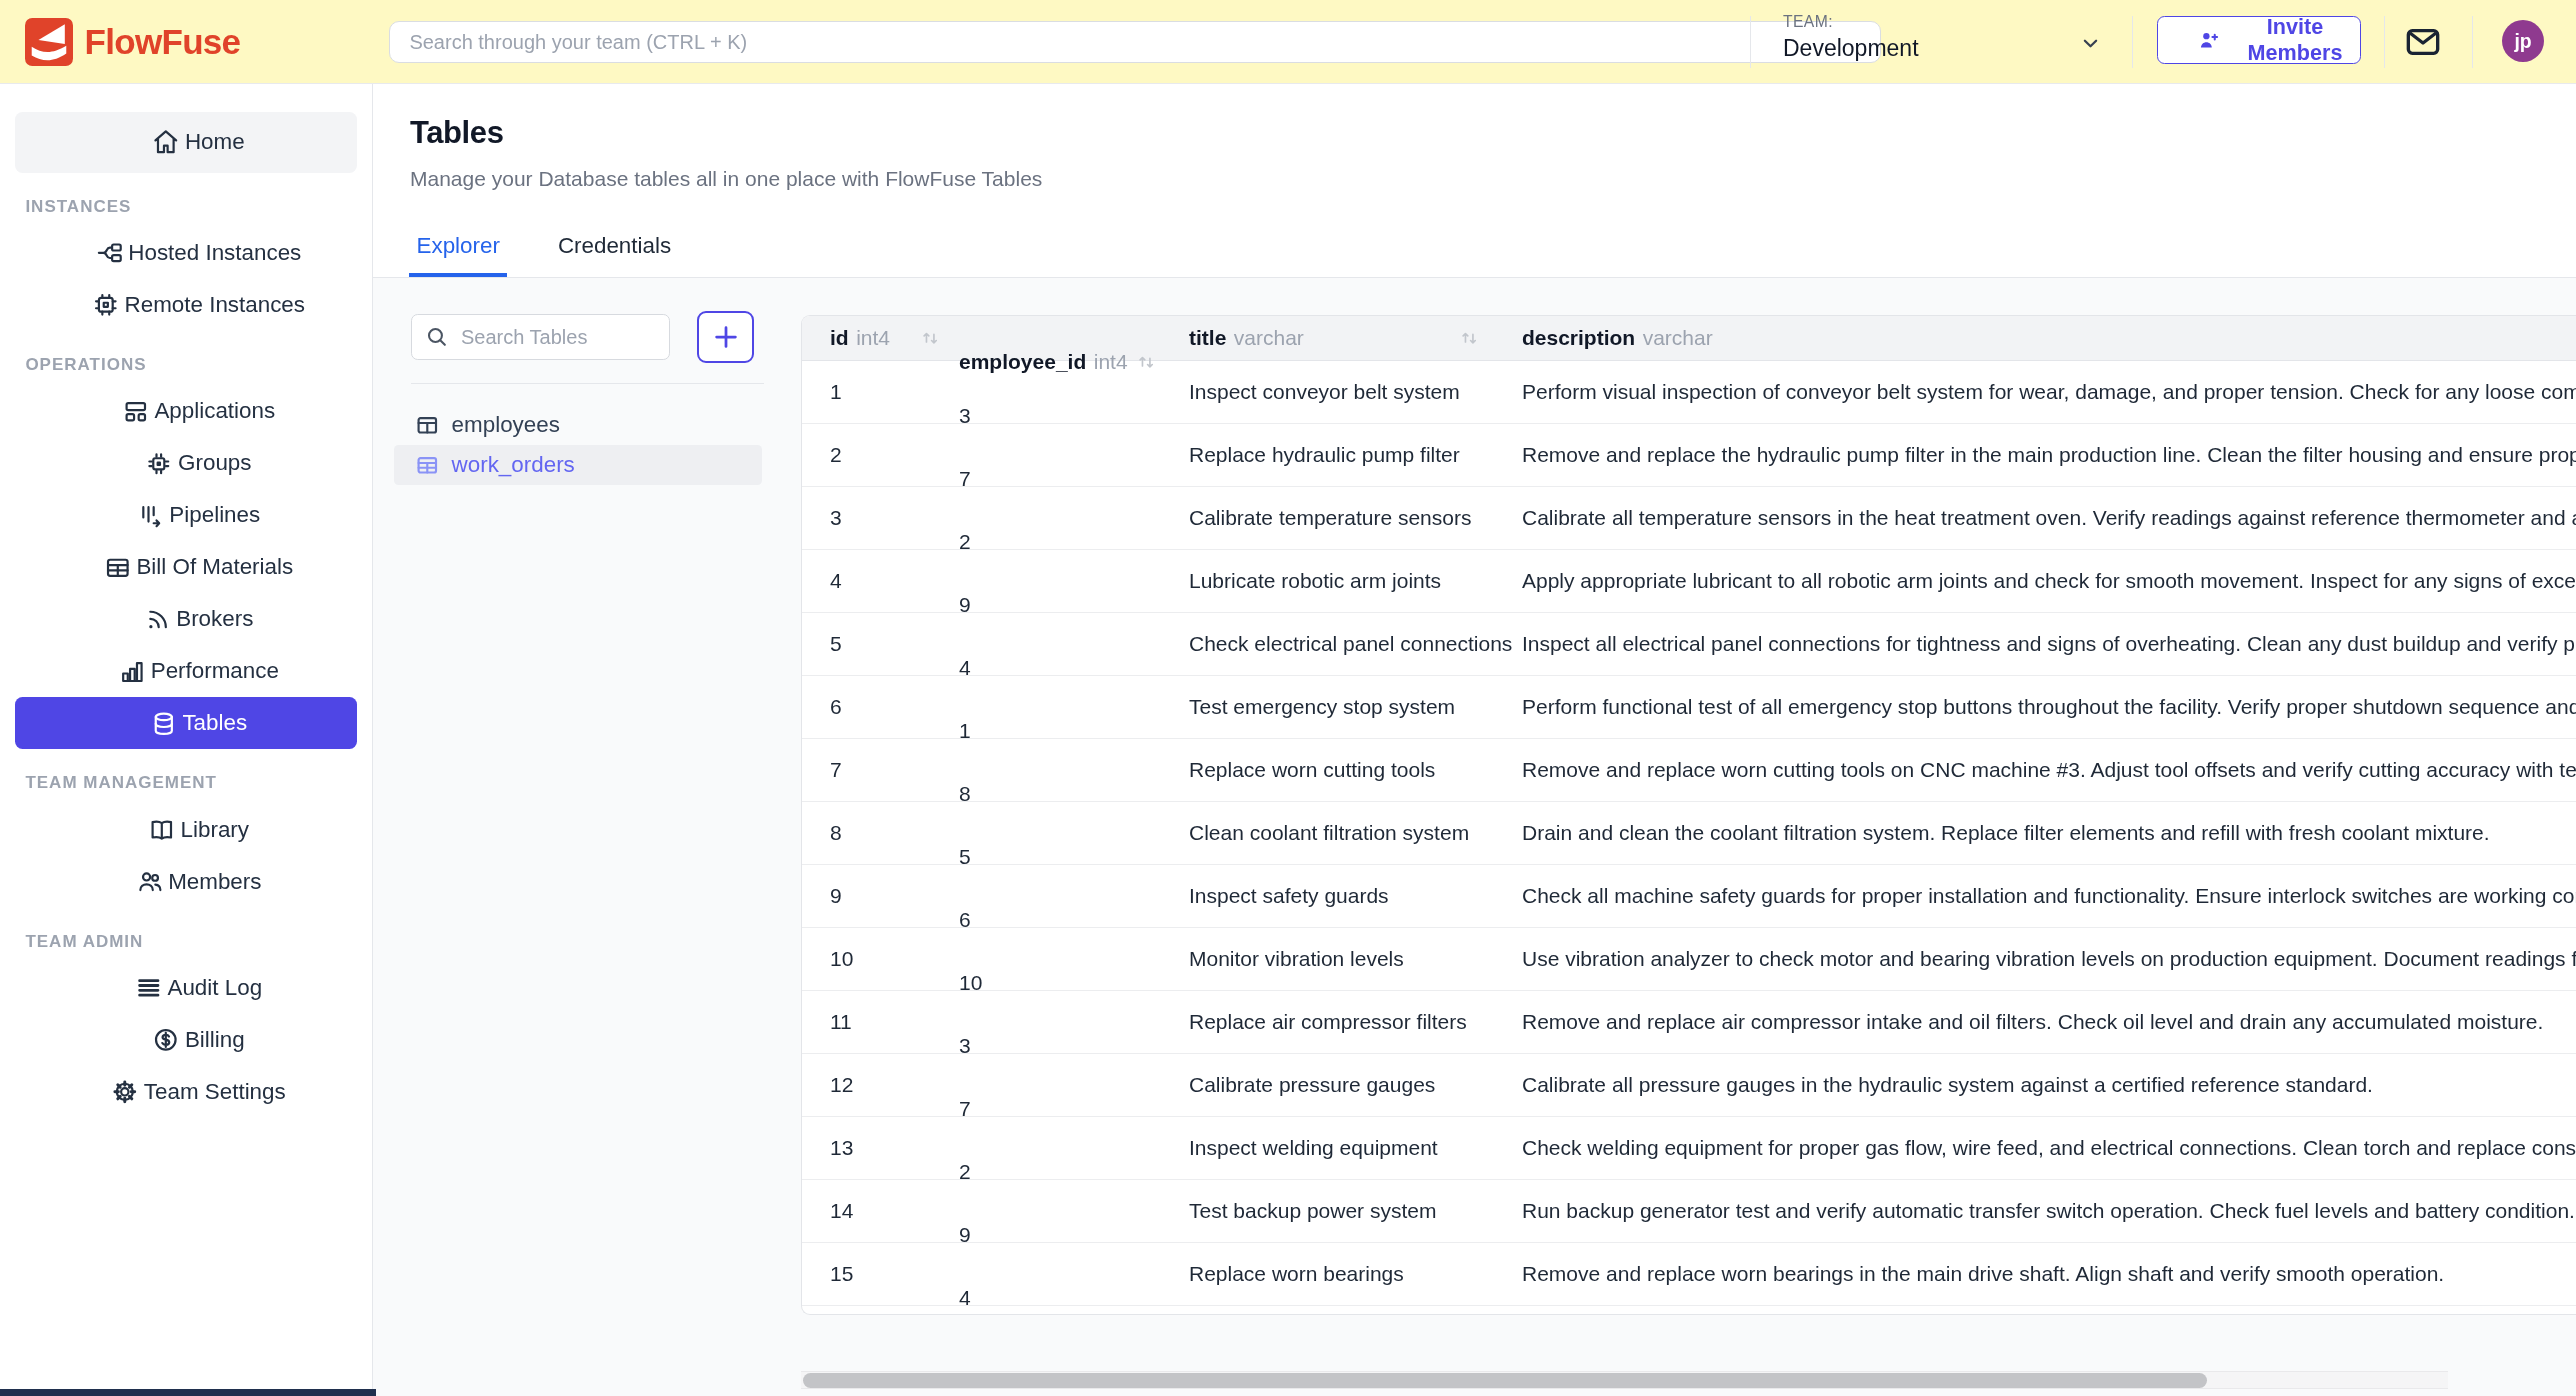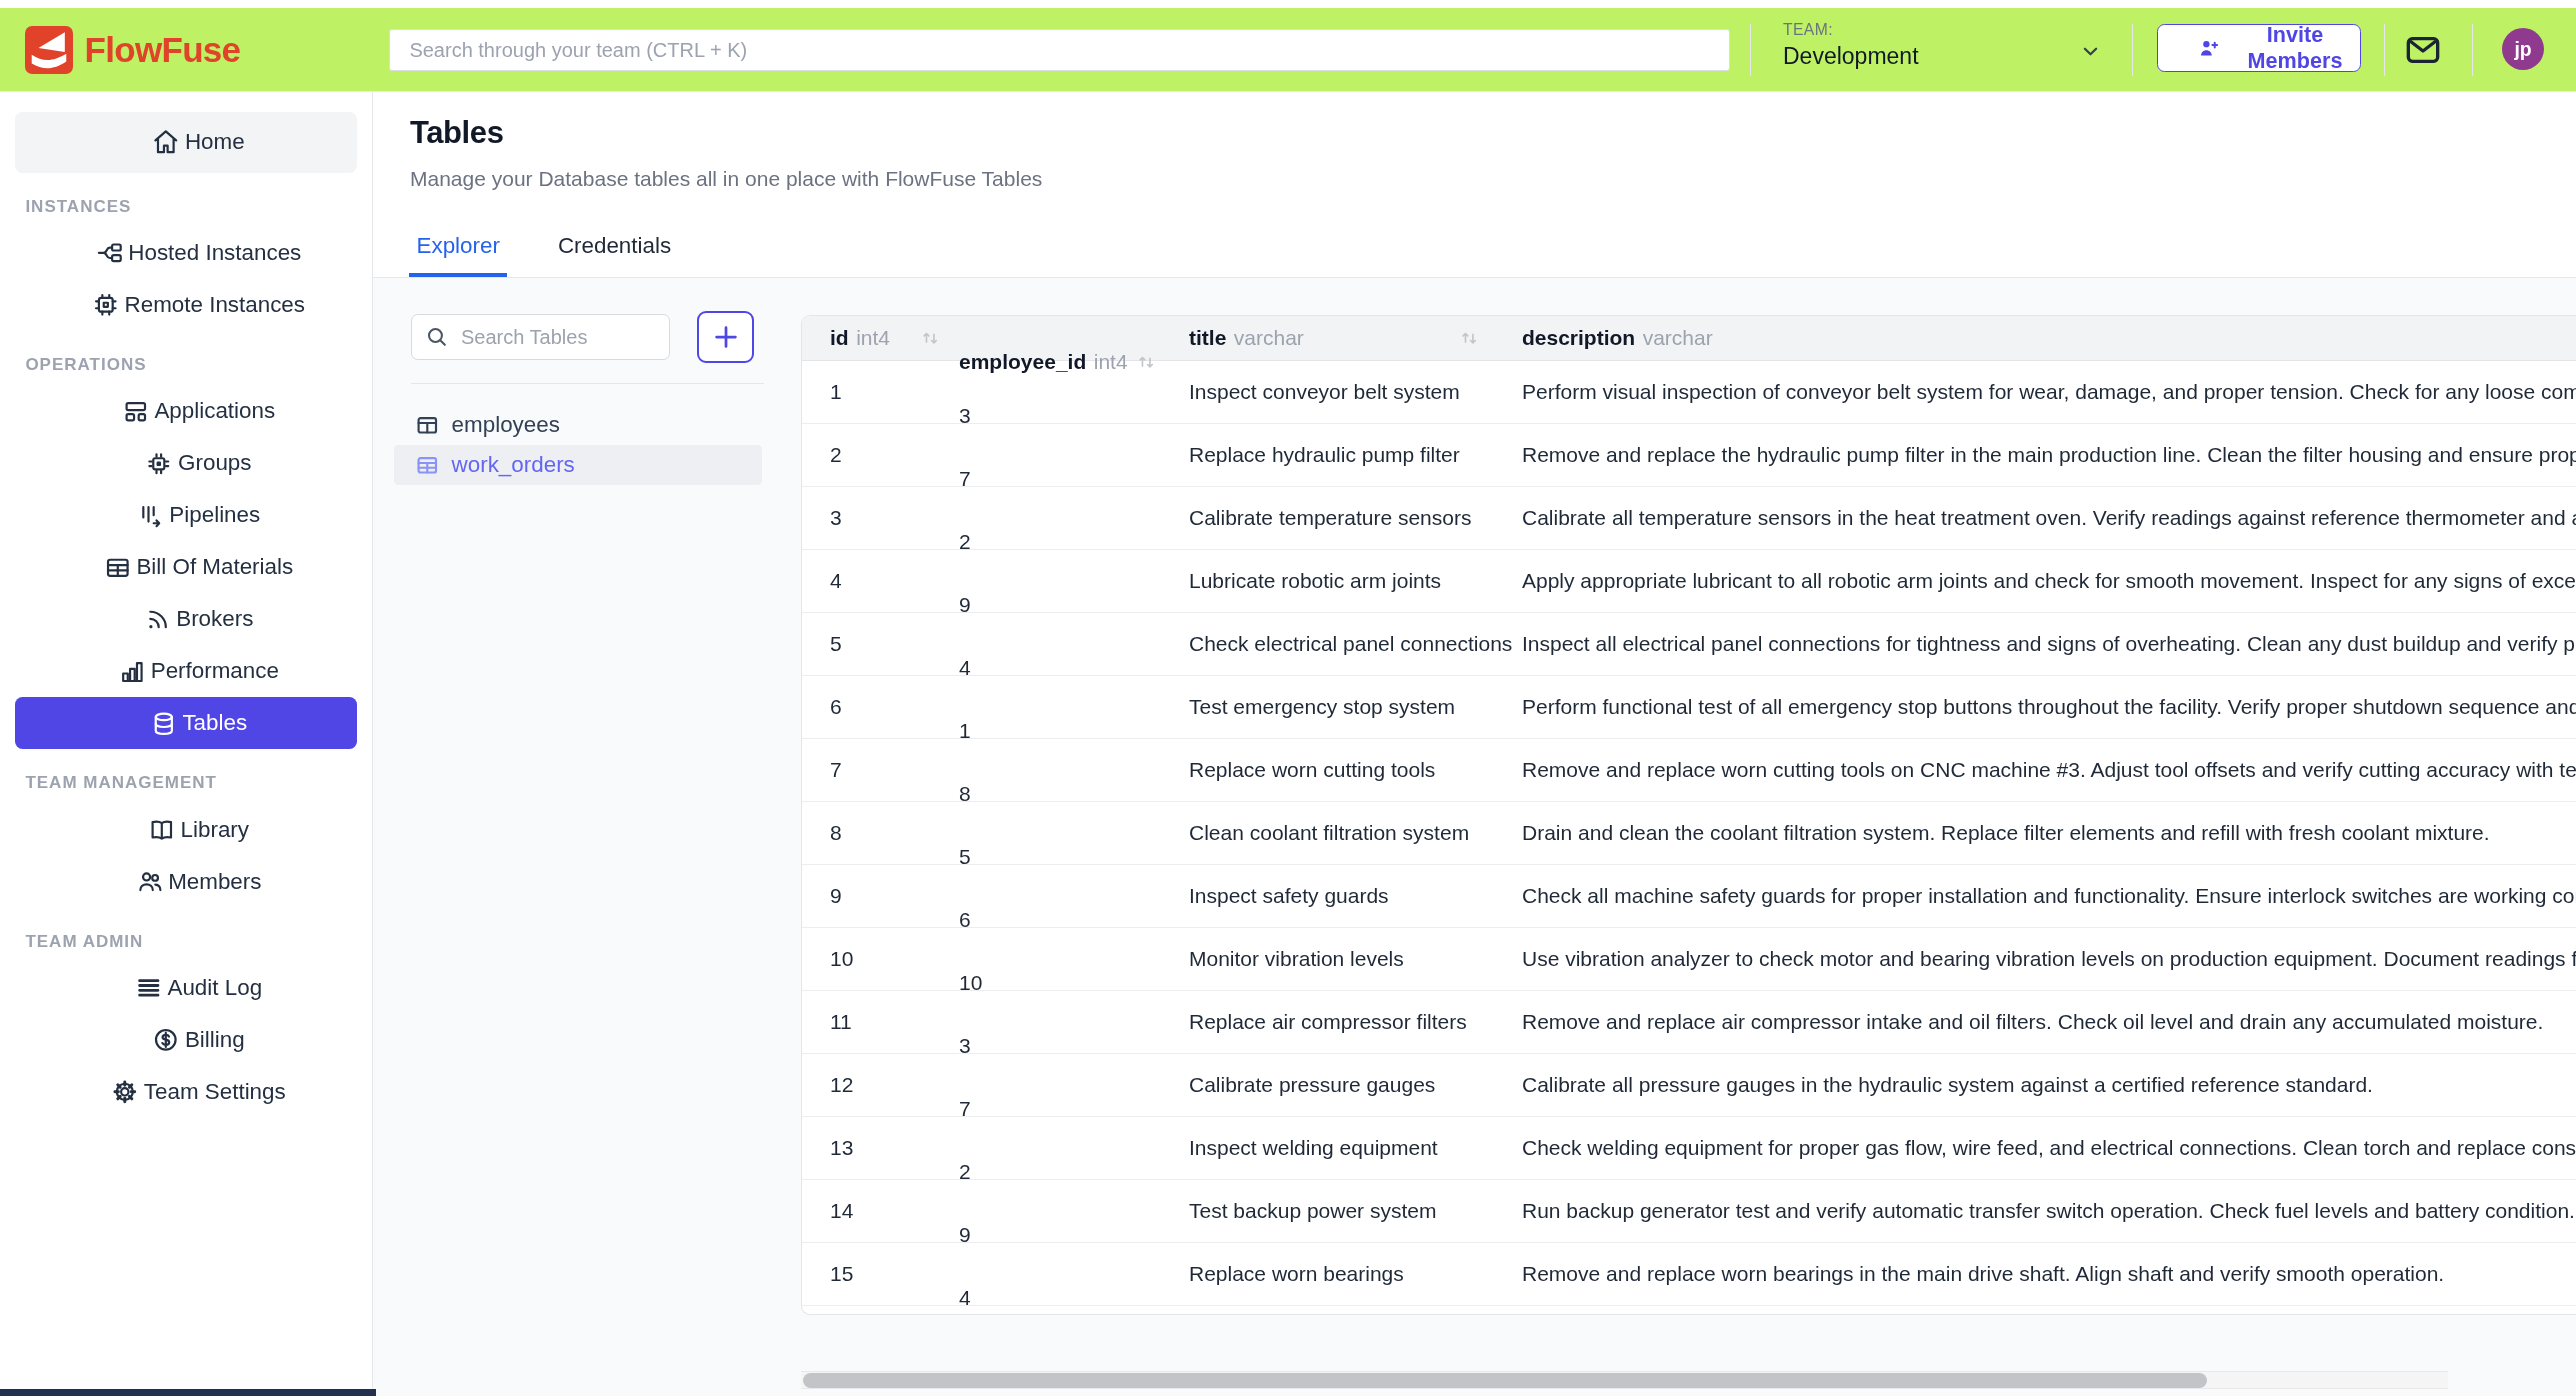--- a/index.html
+++ b/index.html
@@ -7,7 +7,7 @@
               font-family:"Liberation Sans", sans-serif; color:#1F2937; }
 
   
-  .topbar { position:absolute; left:0; top:8px; width:2576px; height:84px; background:#bef264;
+  .topbar { position:absolute; left:0; top:0; width:2576px; height:84px; background:#fef9c3;
             border-bottom:0.7px solid #E8EAED; z-index:20; }
   .logo { position:absolute; left:24.6px; top:18px; display:flex; align-items:center; gap:12px; }
   .logo svg { width:48px; height:48px; }

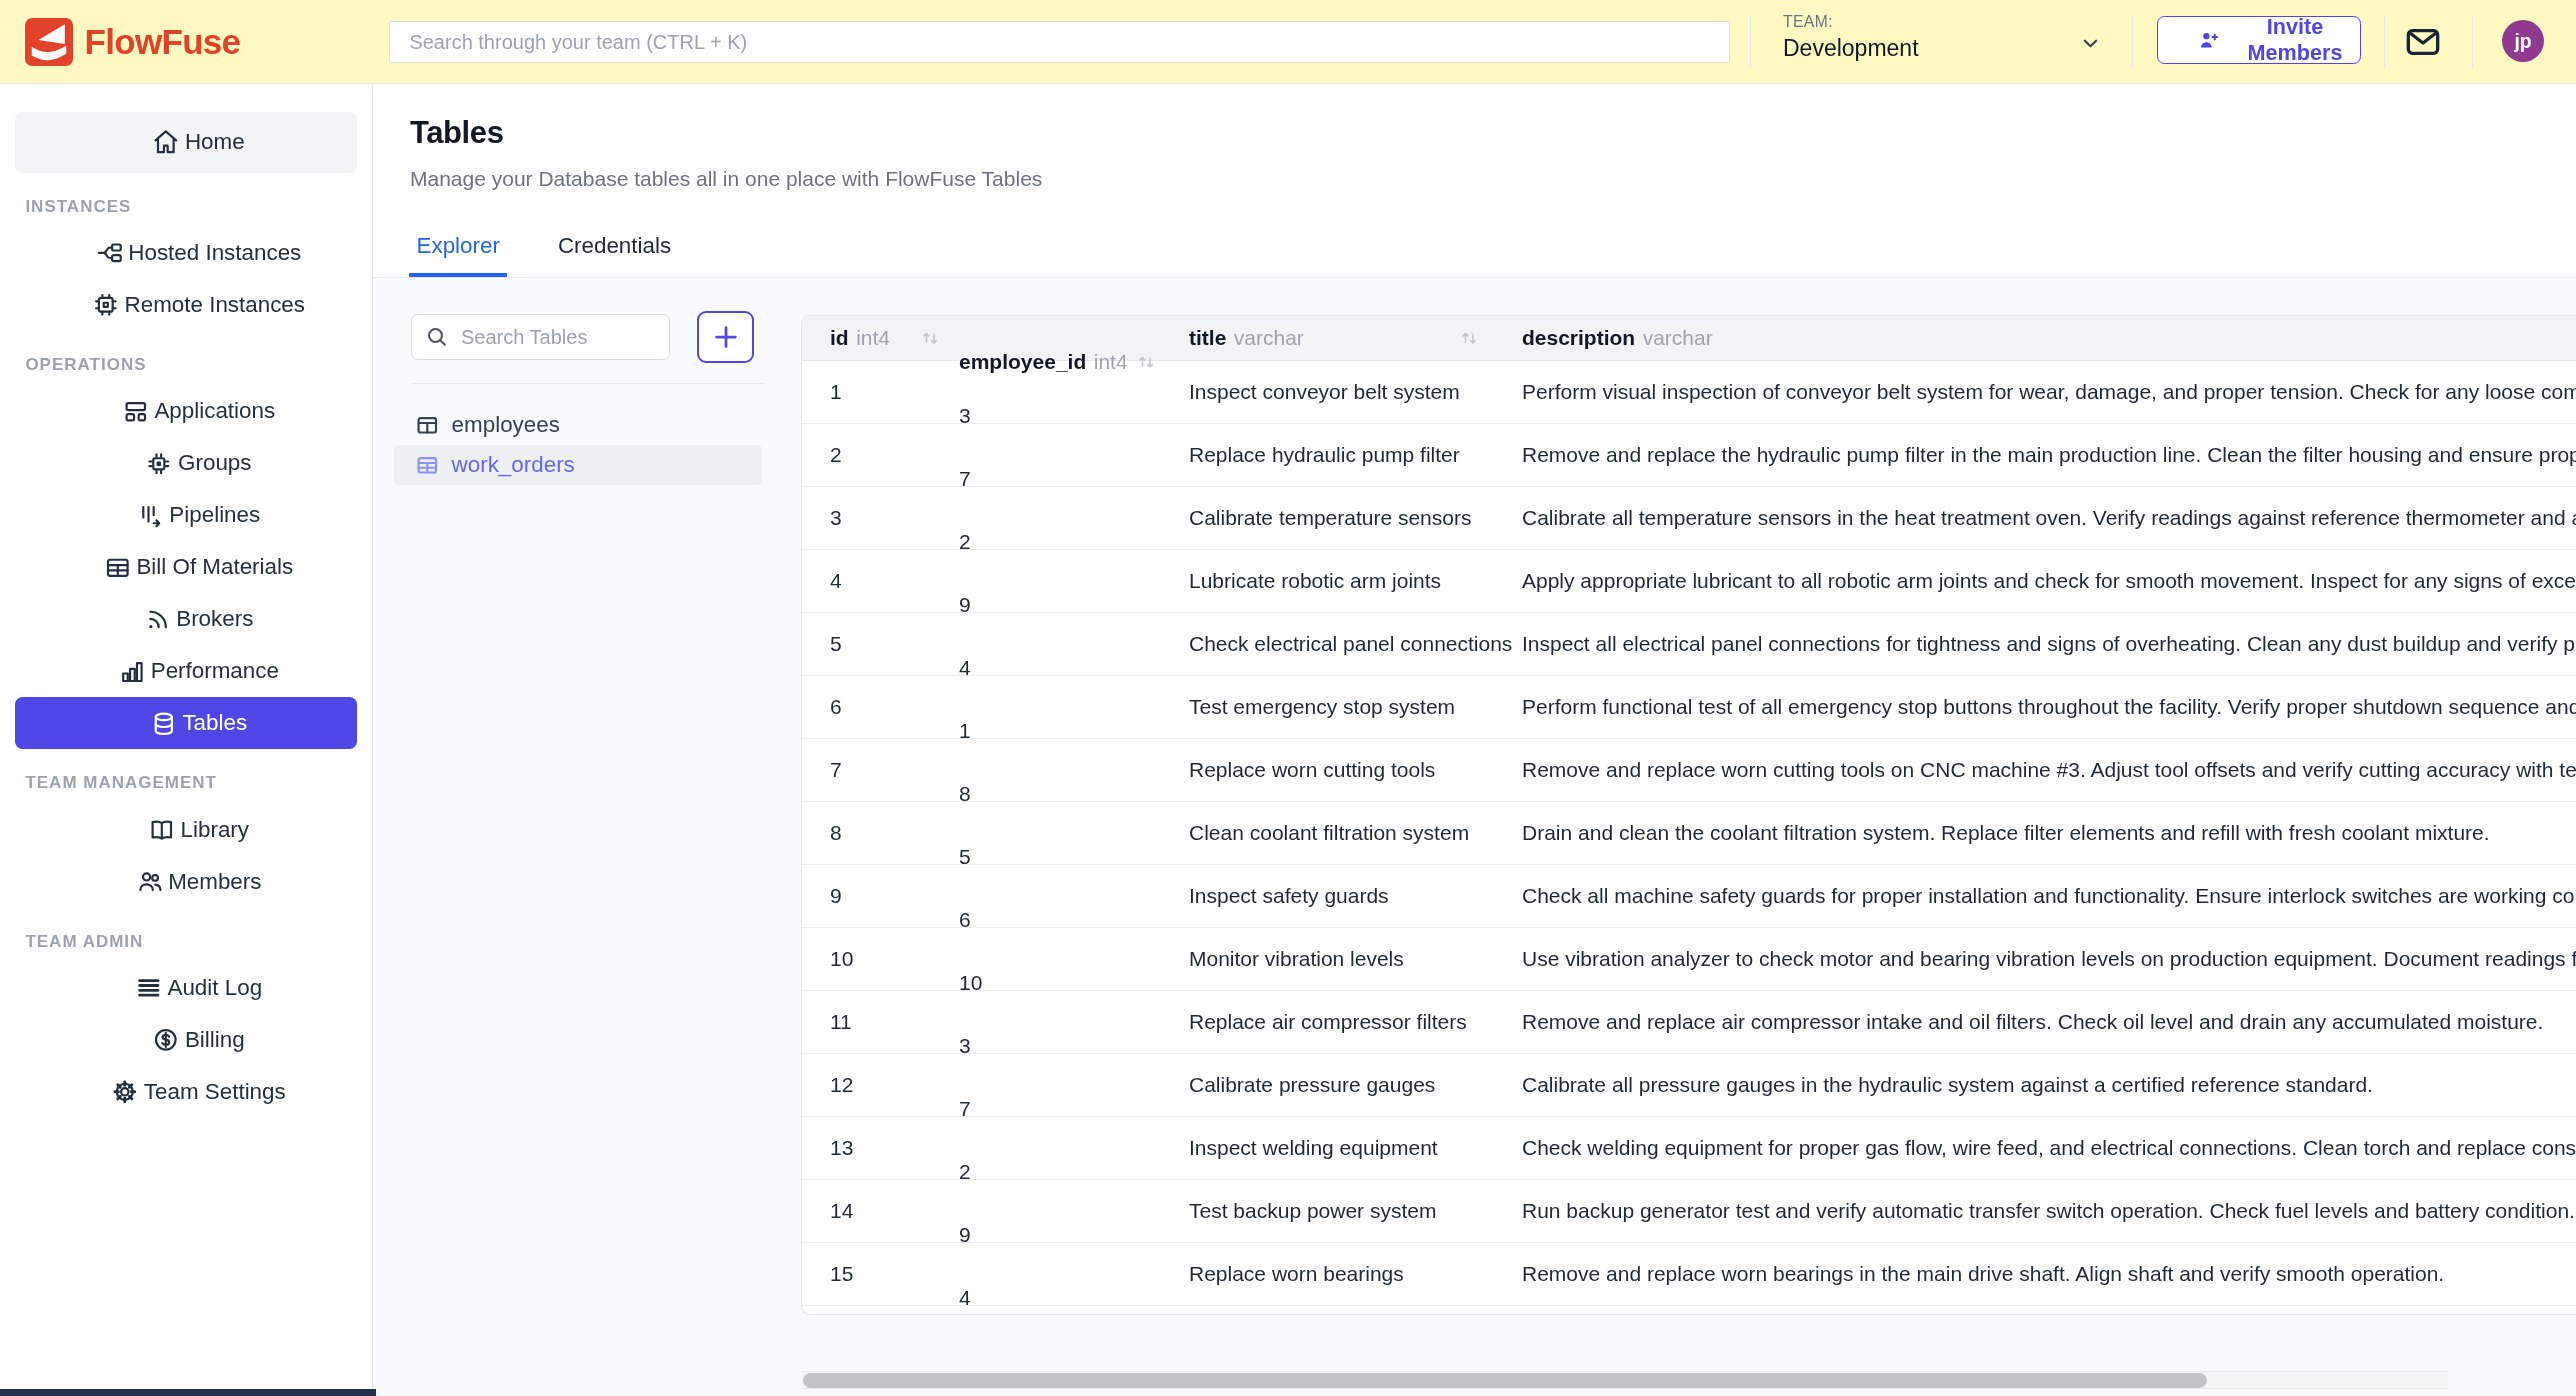--- a/index.html
+++ b/index.html
@@ -12,8 +12,8 @@
   .logo { position:absolute; left:24.6px; top:18px; display:flex; align-items:center; gap:12px; }
   .logo svg { width:48px; height:48px; }
   .logo-text { font-size:35px; font-weight:700; color:#E0432A; letter-spacing:-0.7px; }
-  .gsearch { position:absolute; left:389px; top:21px; width:1341px; height:42px;
-             border:1.5px solid #DADDE2; border-radius:3px; font-size:20px; padding:0 19.4px;
+  .gsearch { position:absolute; left:389px; top:21px; width:1492px; height:42px;
+             border:1.5px solid #DADDE2; border-radius:10px; font-size:20px; padding:0 19.4px;
              color:#374151; outline:none; background:#fff; }
   .gsearch::placeholder { color:#9CA3AF; }
   .vdiv { position:absolute; top:16.4px; height:52px; width:0.7px; background:#E5E7EB; }

